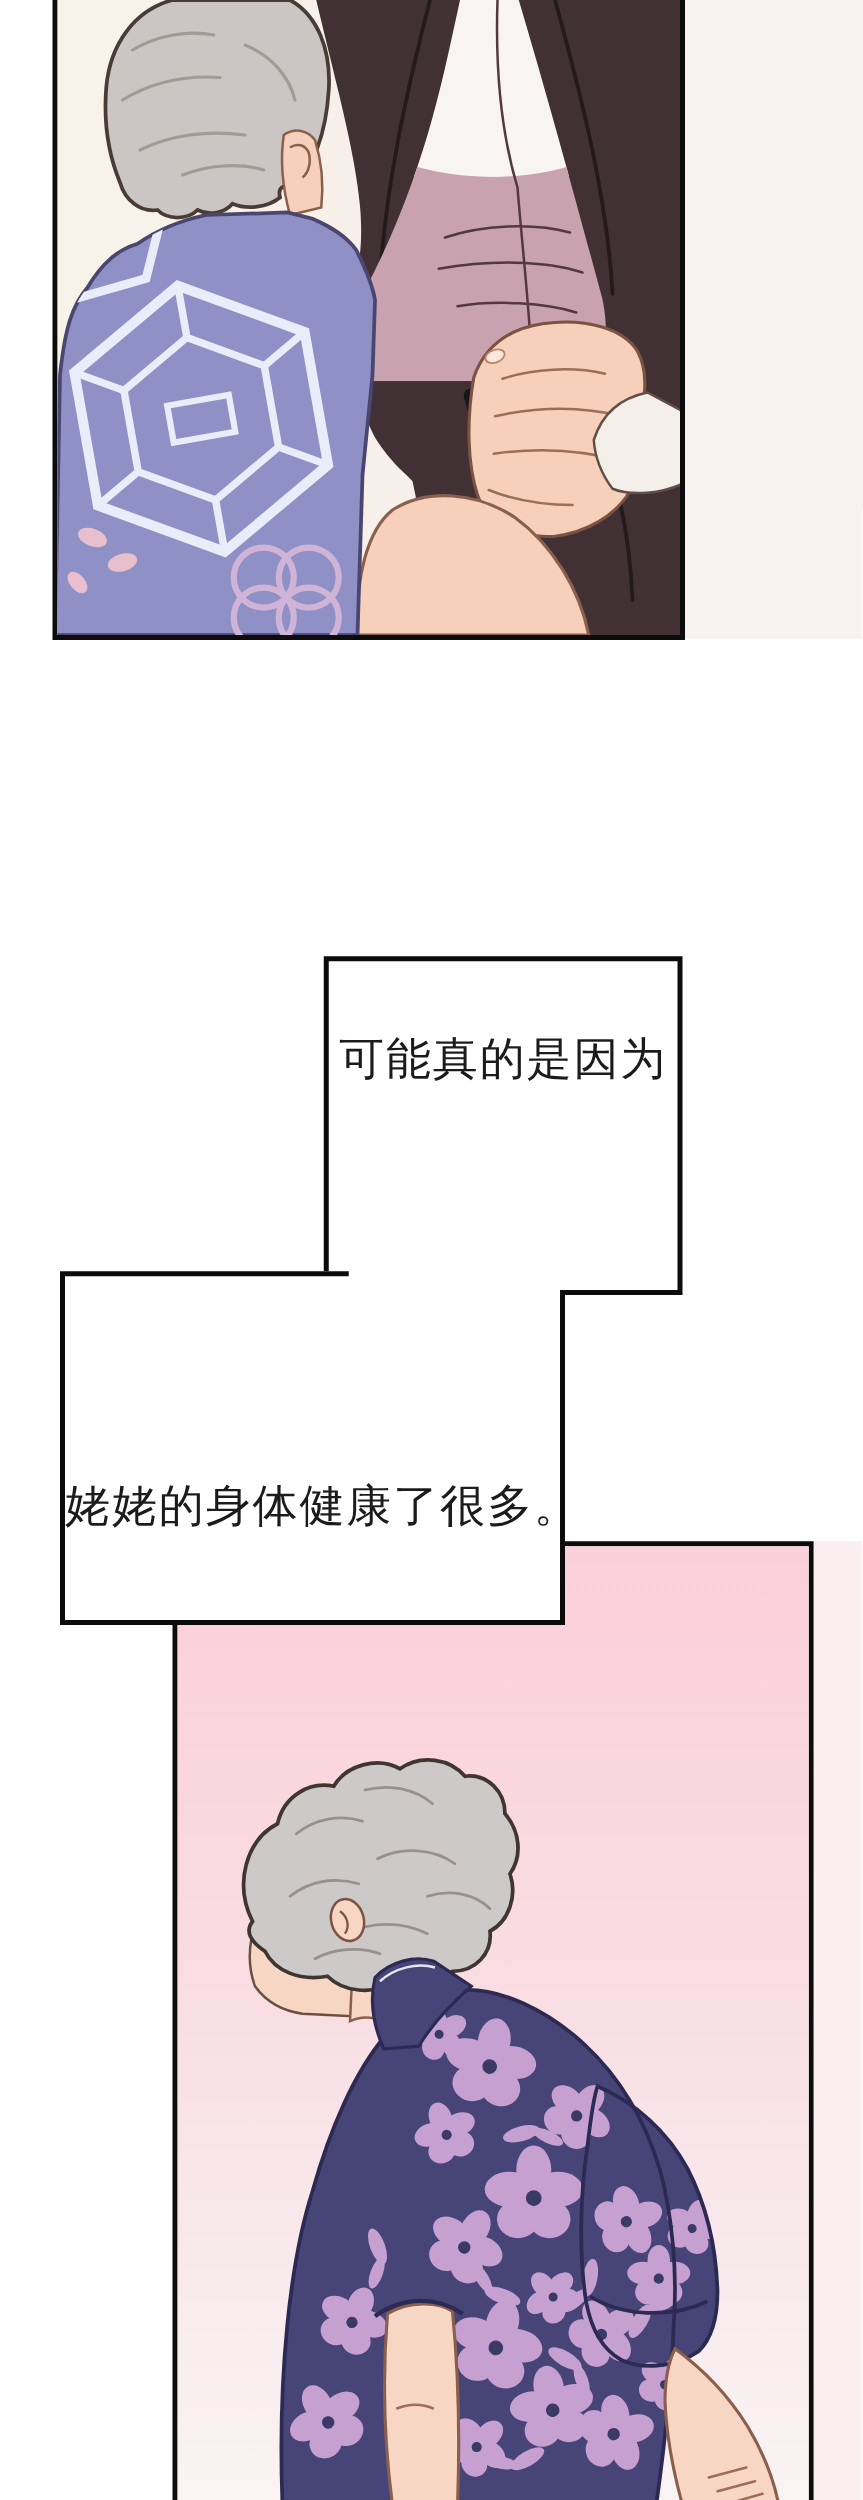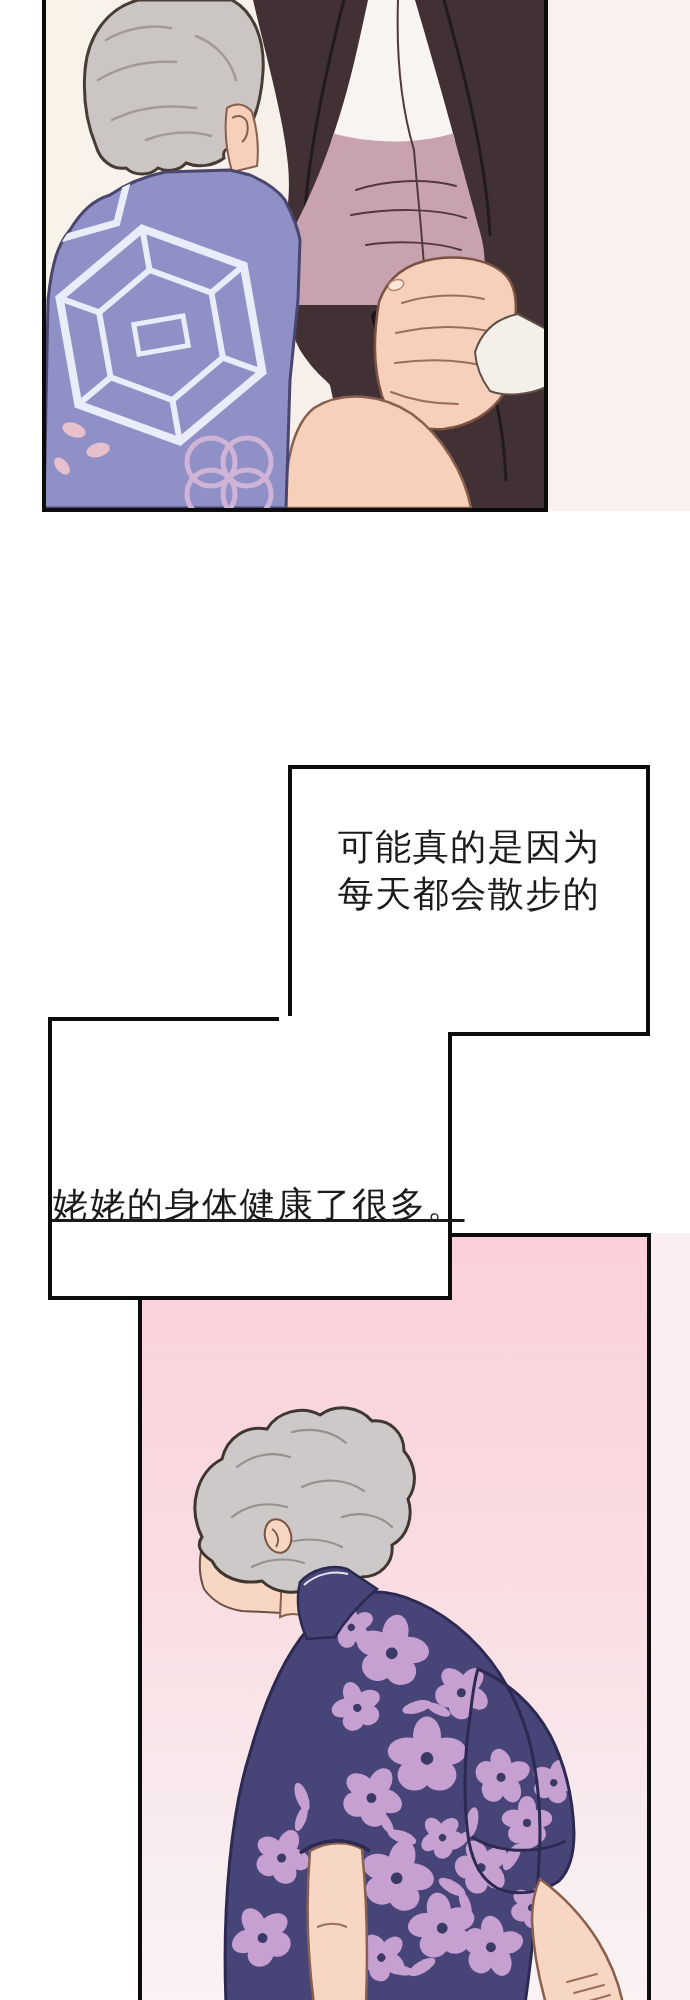--- a/index.html
+++ b/index.html
@@ -12,7 +12,7 @@
   #tint1{left:548px;top:0;width:142px;height:511px;background:#f9f1f0;}
   #tint2{left:651px;top:1233px;width:39px;height:767px;background:#faeef1;}
   .caption-box{position:absolute;box-sizing:border-box;border:4px solid #0c0c0c;background:#ffffff;}
-  #caption-box-1{left:288px;top:765px;width:362px;height:271px;}
+  #caption-box-1{left:259px;top:765px;width:287px;height:271px;}
   #caption-box-2{left:48px;top:1017px;width:404px;height:283px;}
   #border-patch{position:absolute;left:279px;top:1016px;width:177px;height:16px;background:#ffffff;}
   .caption-text{color:#1b1b1b;font-size:36px;line-height:47px;letter-spacing:1.5px;

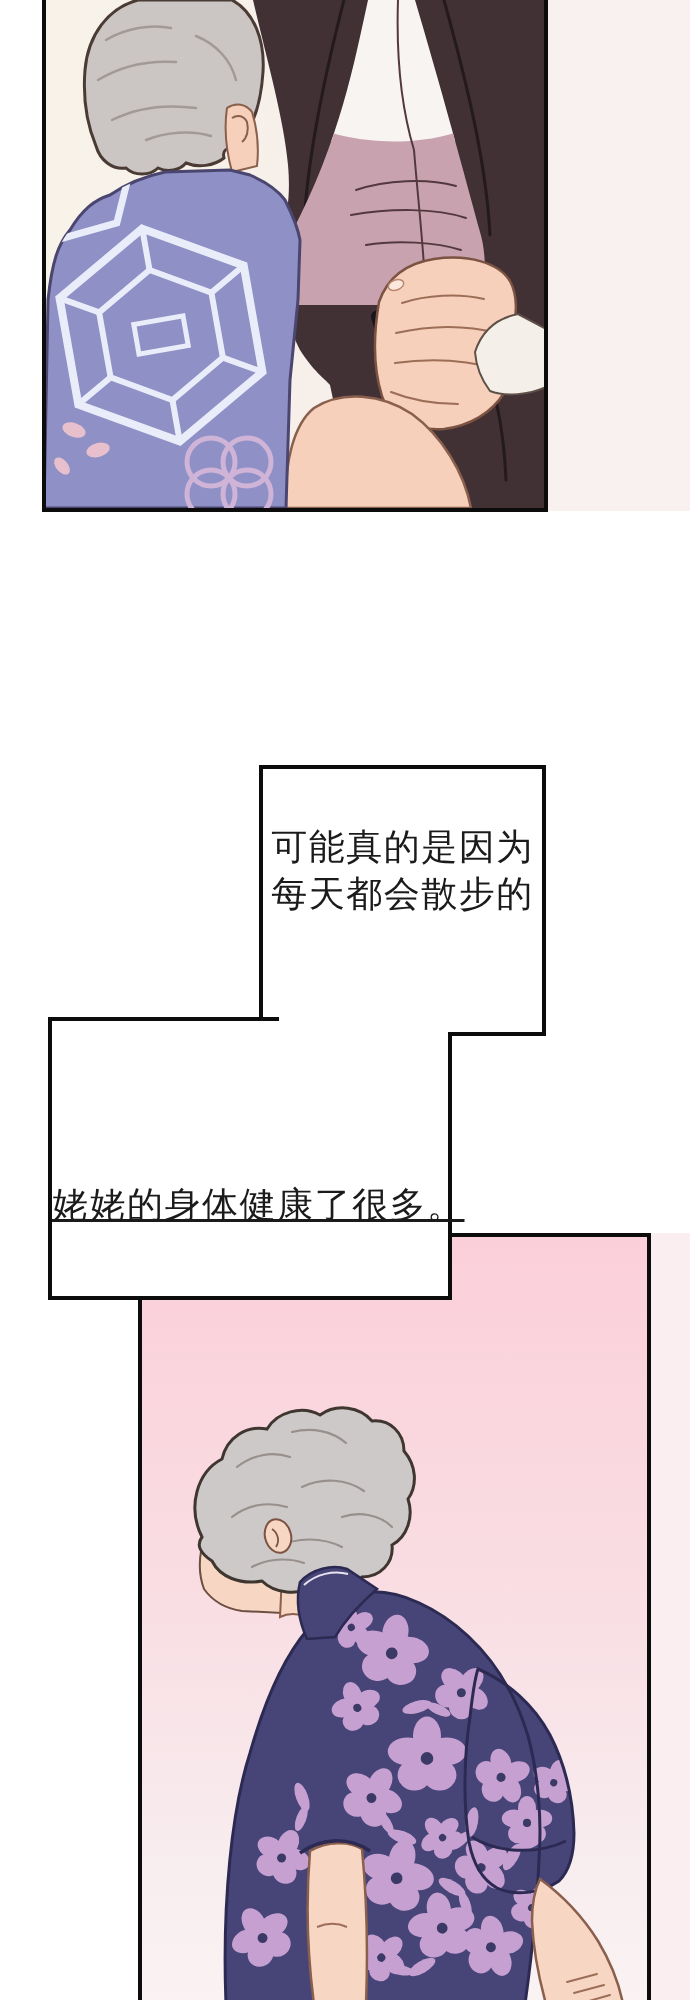--- a/index.html
+++ b/index.html
@@ -216,7 +216,6 @@
   <div class="caption-box" id="caption-box-1">
     <div class="caption-text">
       <div>可能真的是因为</div>
-      <div>每天都会散步的</div>
     </div>
   </div>
 

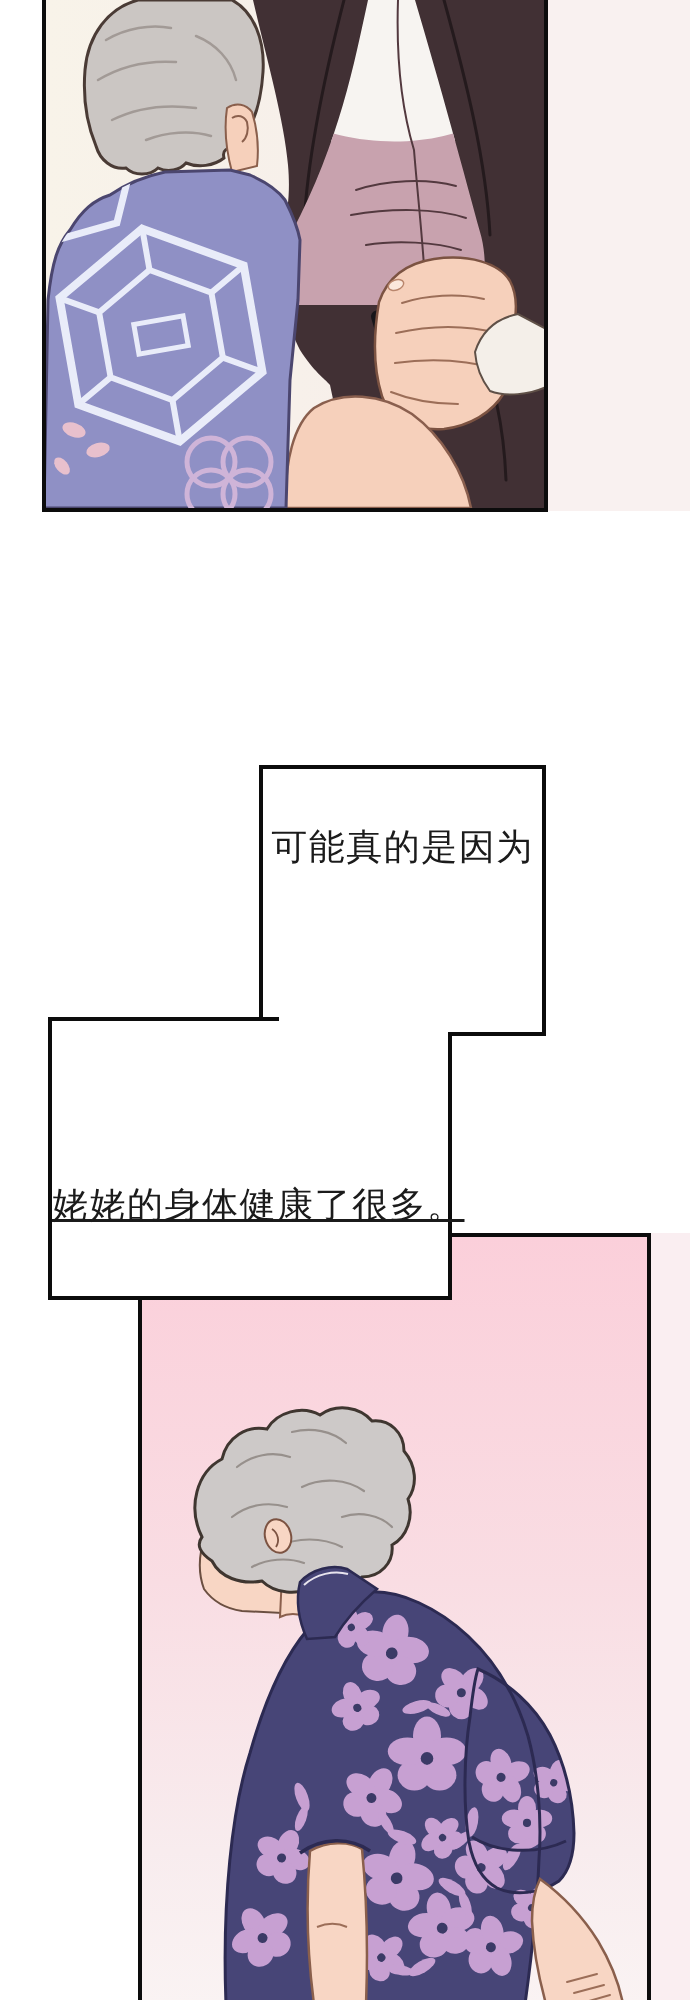--- a/index.html
+++ b/index.html
@@ -18,7 +18,7 @@
   .caption-text{color:#1b1b1b;font-size:36px;line-height:47px;letter-spacing:1.5px;
         text-align:center;white-space:nowrap;}
   #caption-box-1 .caption-text{padding-top:54px;}
-  #caption-box-2 .caption-text{padding-top:160px;text-decoration:underline;}
+  #caption-box-2 .caption-text{padding-top:160px;}
   svg{display:block;}
 </style>
 </head>

